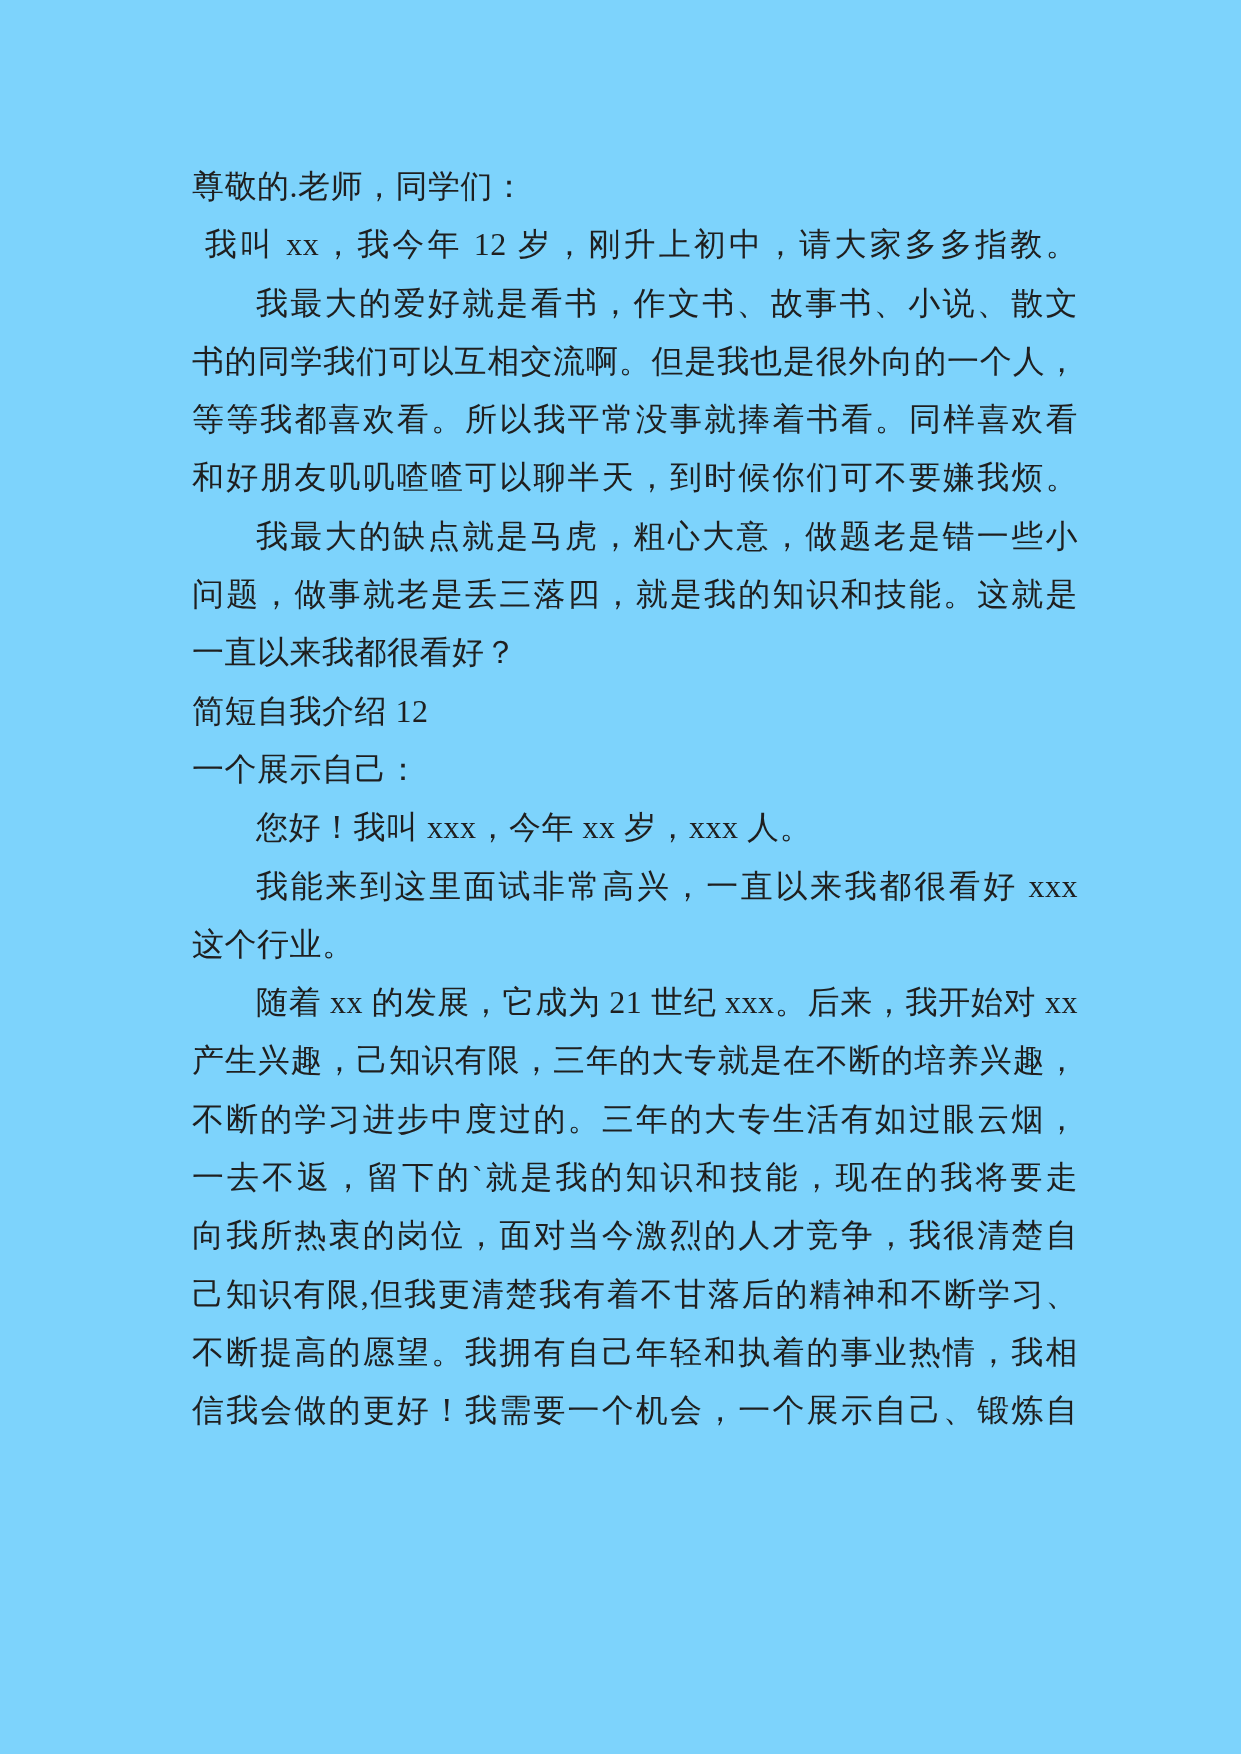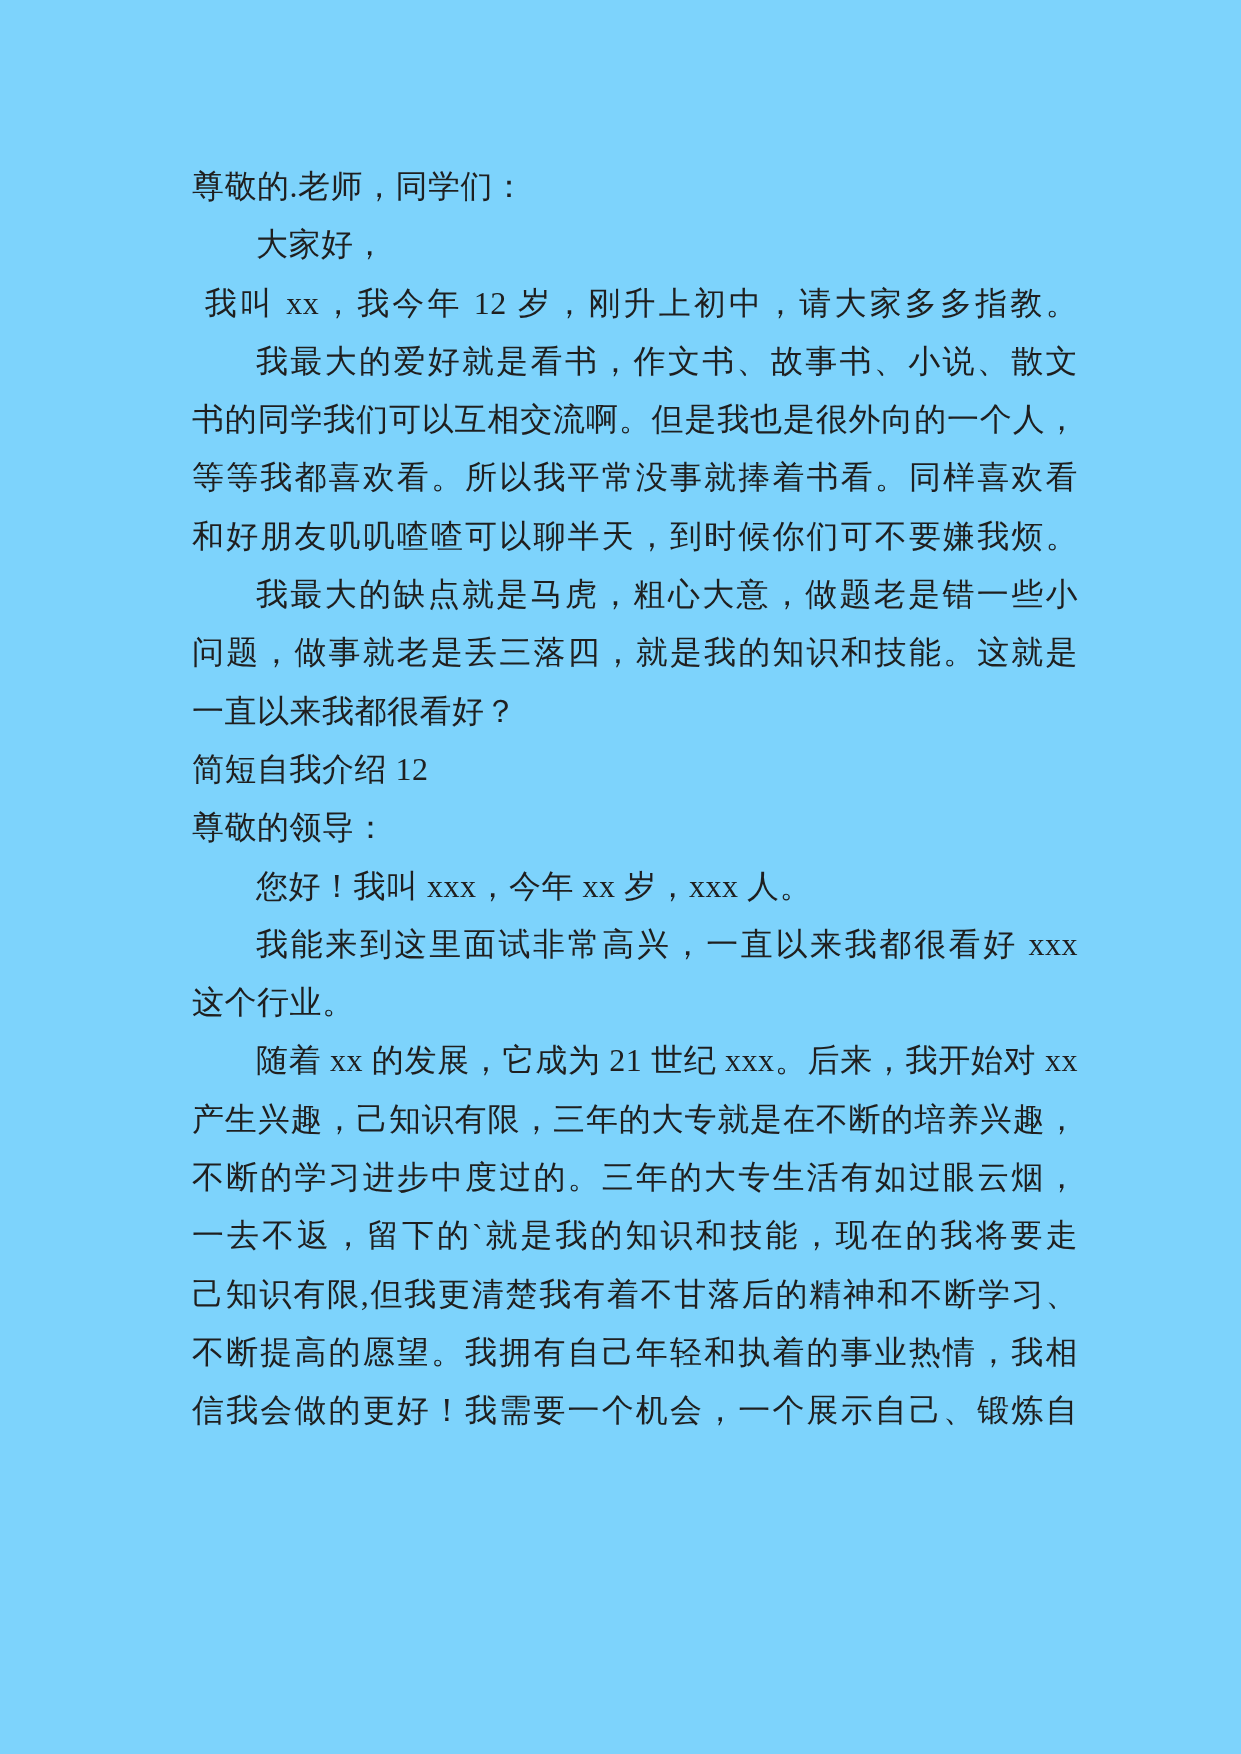--- a/index.html
+++ b/index.html
@@ -51,7 +51,6 @@
 <div class="page">
   <div class="doc" id="doc-body">
       <div class="line">尊敬的.老师，同学们：</div>
-      <div class="line" style="padding-left: 2em;">大家好，</div>
       <div class="line just" style="padding-left: 0.4em;">我叫 xx，我今年 12 岁，刚升上初中，请大家多多指教。</div>
       <div class="line just" style="padding-left: 2em;">我最大的爱好就是看书，作文书、故事书、小说、散文</div>
       <div class="line just">书的同学我们可以互相交流啊。但是我也是很外向的一个人，</div>

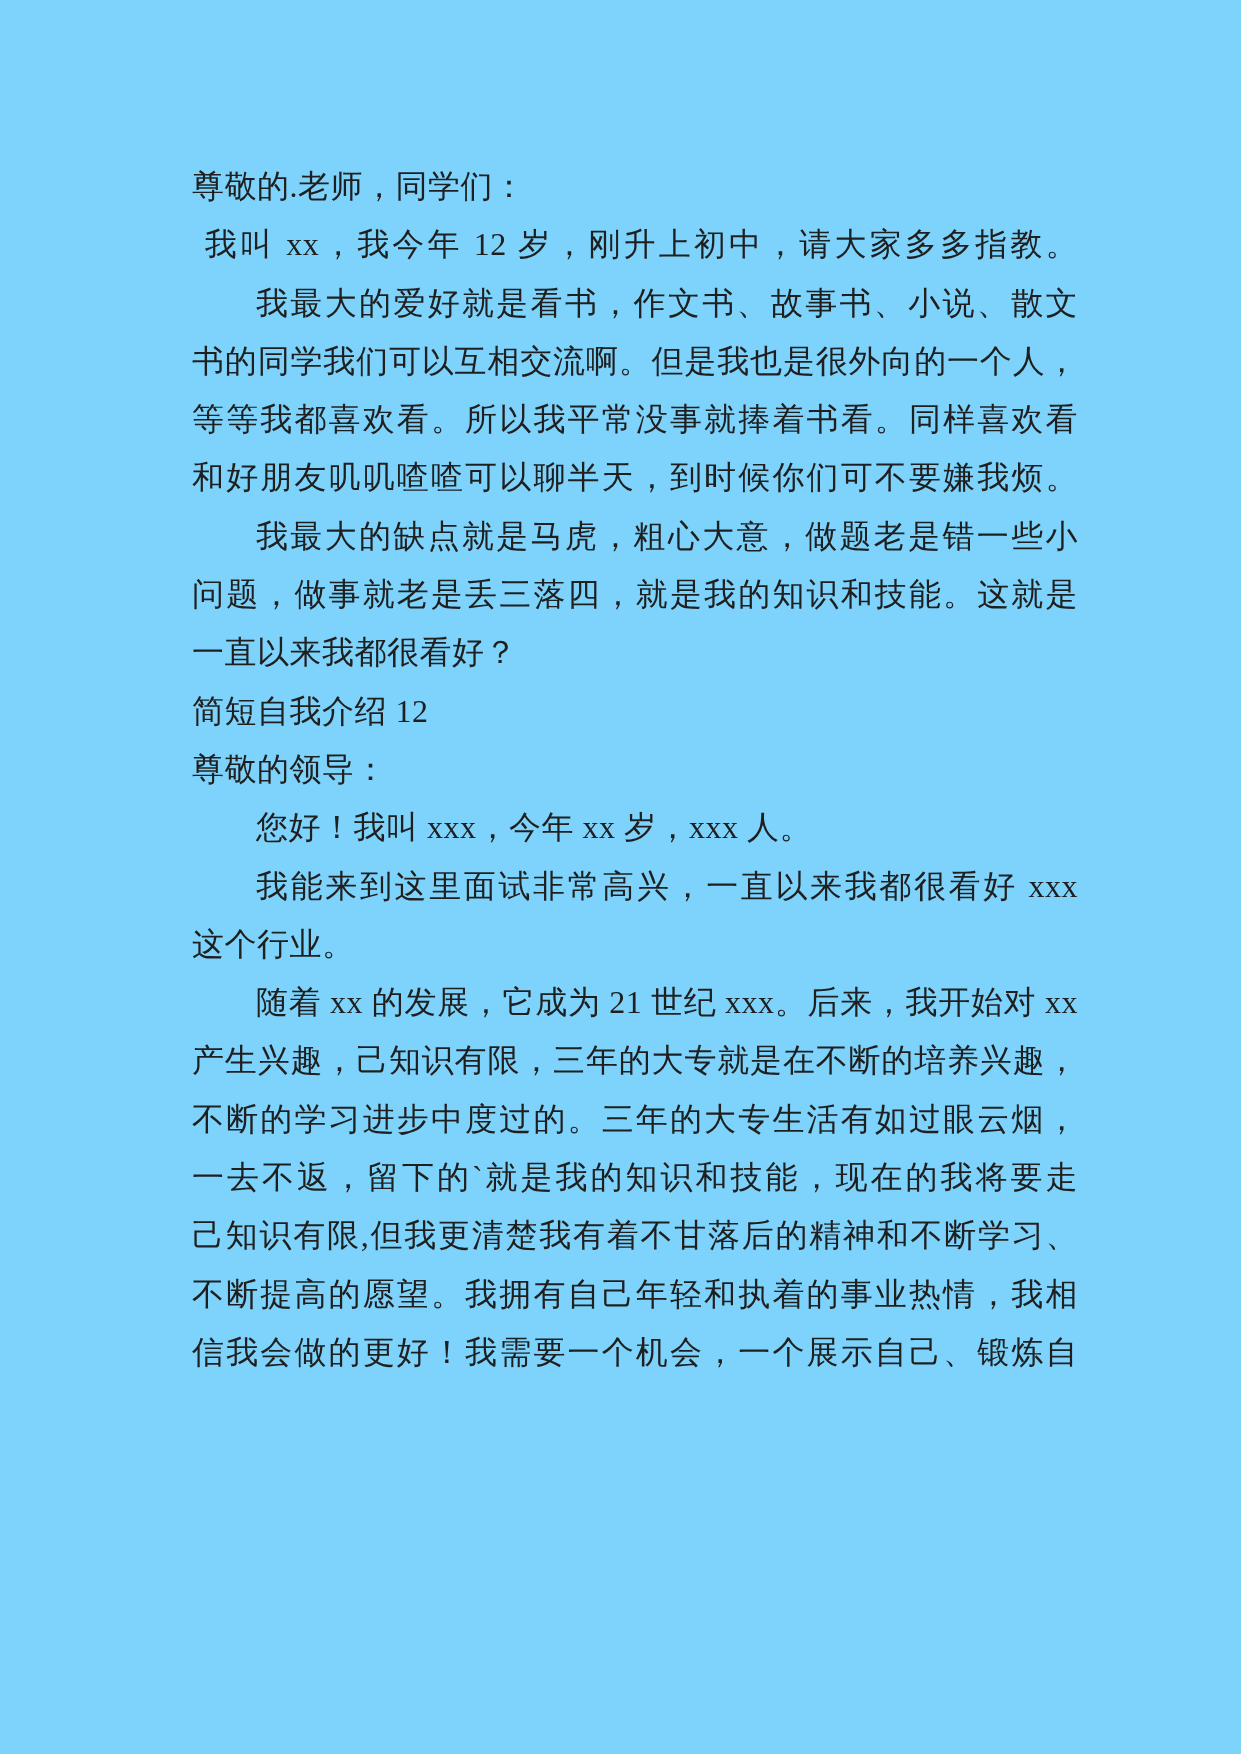--- a/index.html
+++ b/index.html
@@ -60,7 +60,7 @@
       <div class="line just">问题，做事就老是丢三落四，就是我的知识和技能。这就是我，</div>
       <div class="line">一直以来我都很看好？</div>
       <div class="line">简短自我介绍 12</div>
-      <div class="line">尊敬的领导：</div>
+      <div class="line">一个展示自己：</div>
       <div class="line" style="padding-left: 2em;">您好！我叫 xxx，今年 xx 岁，xxx 人。</div>
       <div class="line just" style="padding-left: 2em;">我能来到这里面试非常高兴，一直以来我都很看好 xxx</div>
       <div class="line">这个行业。</div>

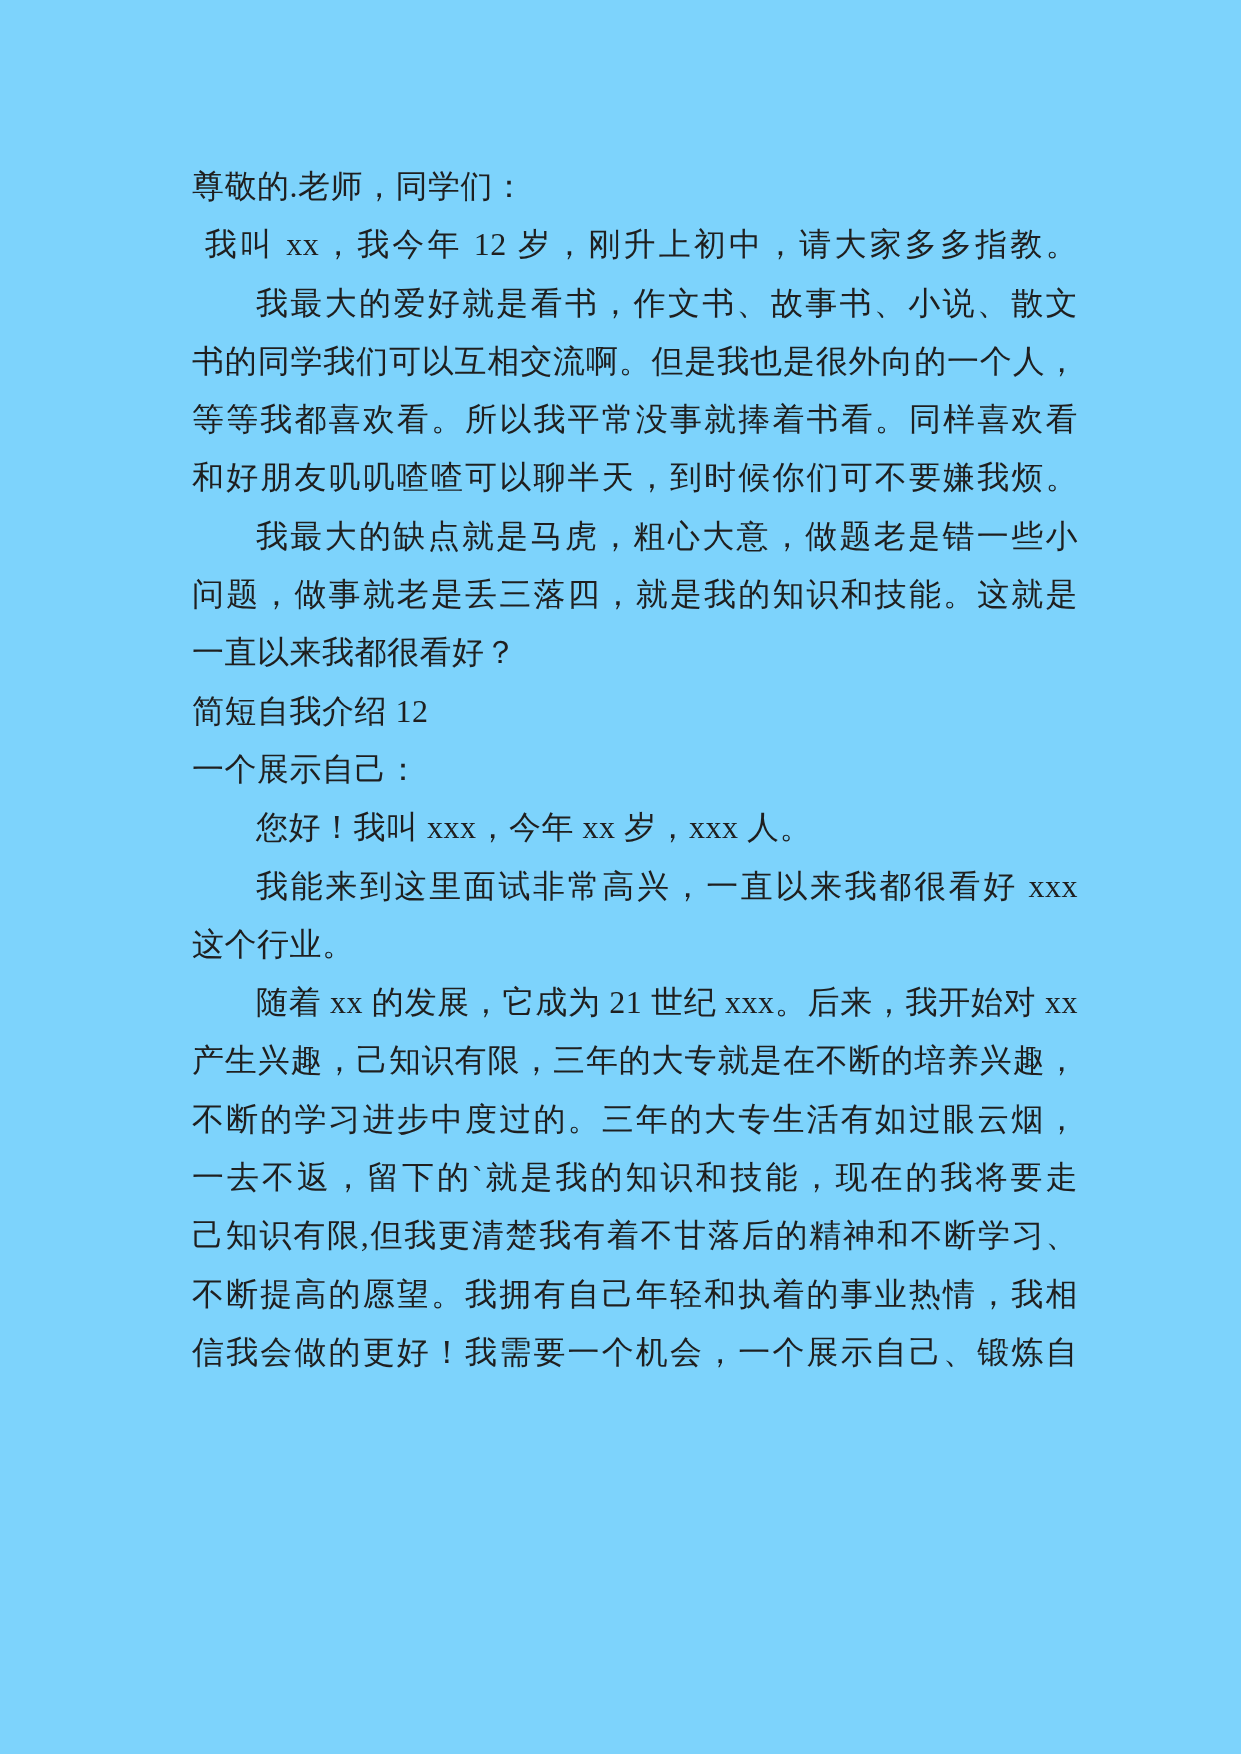--- a/index.html
+++ b/index.html
@@ -68,6 +68,7 @@
       <div class="line just">产生兴趣，己知识有限，三年的大专就是在不断的培养兴趣，</div>
       <div class="line just">不断的学习进步中度过的。三年的大专生活有如过眼云烟，</div>
       <div class="line just">一去不返，留下的`就是我的知识和技能，现在的我将要走</div>
+      <div class="line just">向我所热衷的岗位，面对当今激烈的人才竞争，我很清楚自</div>
       <div class="line just">己知识有限,但我更清楚我有着不甘落后的精神和不断学习、</div>
       <div class="line just">不断提高的愿望。我拥有自己年轻和执着的事业热情，我相</div>
       <div class="line just">信我会做的更好！我需要一个机会，一个展示自己、锻炼自</div>

